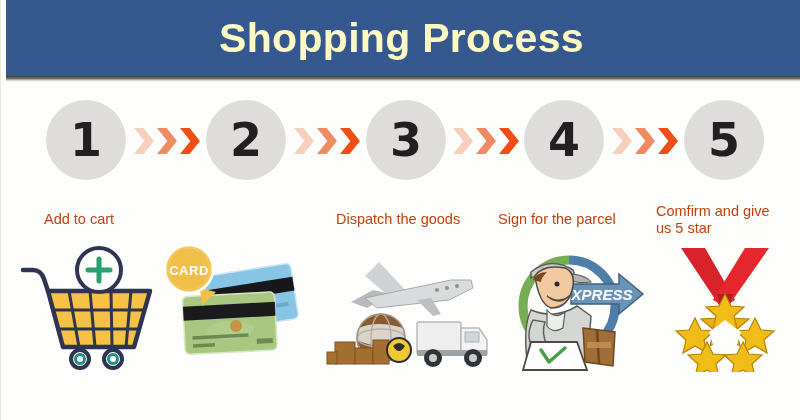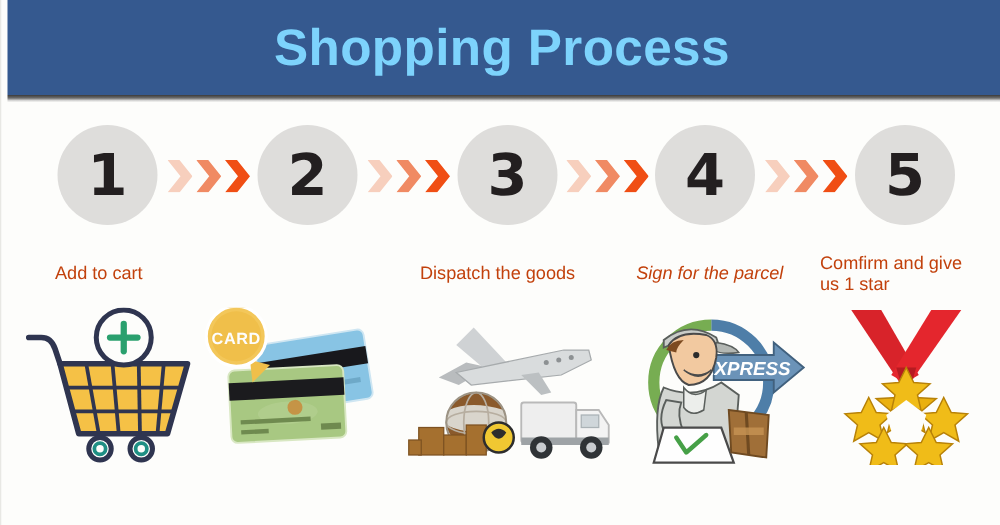--- a/index.html
+++ b/index.html
@@ -44,7 +44,7 @@
     background: linear-gradient(to bottom, #3b3b3b 0%, #6d6d6d 40%, rgba(190,190,190,0.55) 75%, rgba(255,255,255,0) 100%);
   }
   .banner-title {
-    color: #7dd3fc;
+    color: #fef9c3;
     font-size: 41px;
     font-weight: bold;
     letter-spacing: 0.3px;

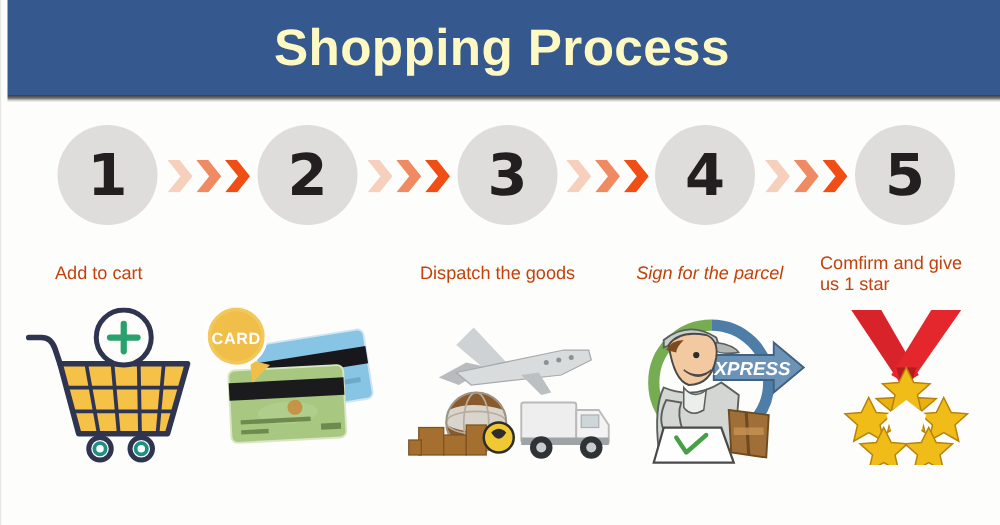--- a/index.html
+++ b/index.html
@@ -118,7 +118,7 @@
   .l1 { left: 43px;  top: 211px; }
   .l2 { left: 184px; top: 211px; }
   .l3 { left: 335px; top: 211px; }
-  .l4 { left: 508px; top: 211px; font-style: italic; }
+  .l4 { left: 497px; top: 211px; }
   .l5 { left: 655px; top: 203px; width: 140px; }
 
   

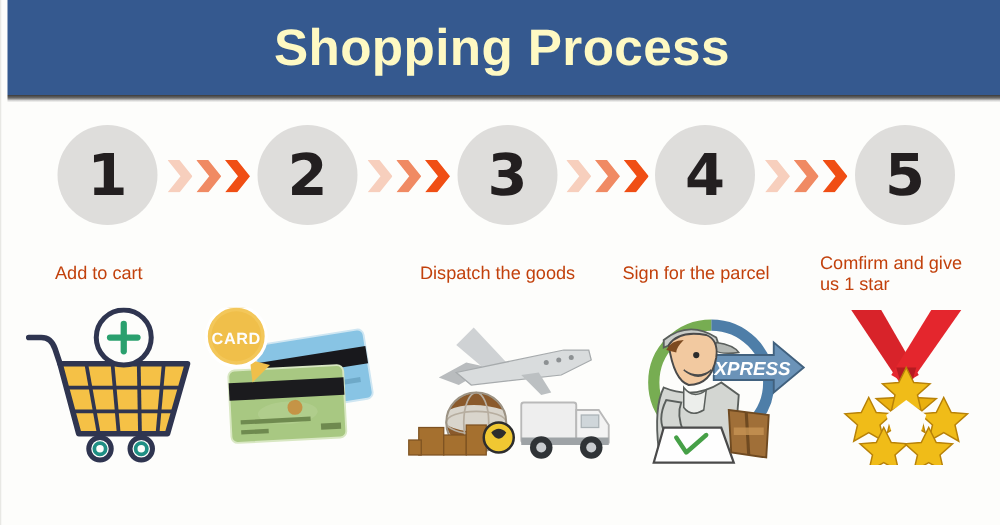--- a/index.html
+++ b/index.html
@@ -198,7 +198,7 @@
   <div class="label l3">Dispatch the goods</div>
   <div class="label l4">Sign for the parcel</div>
   <div class="label l5">Comfirm and give
-us 1 star</div>
+us 5 star</div>
 
   <div class="icons">
 

